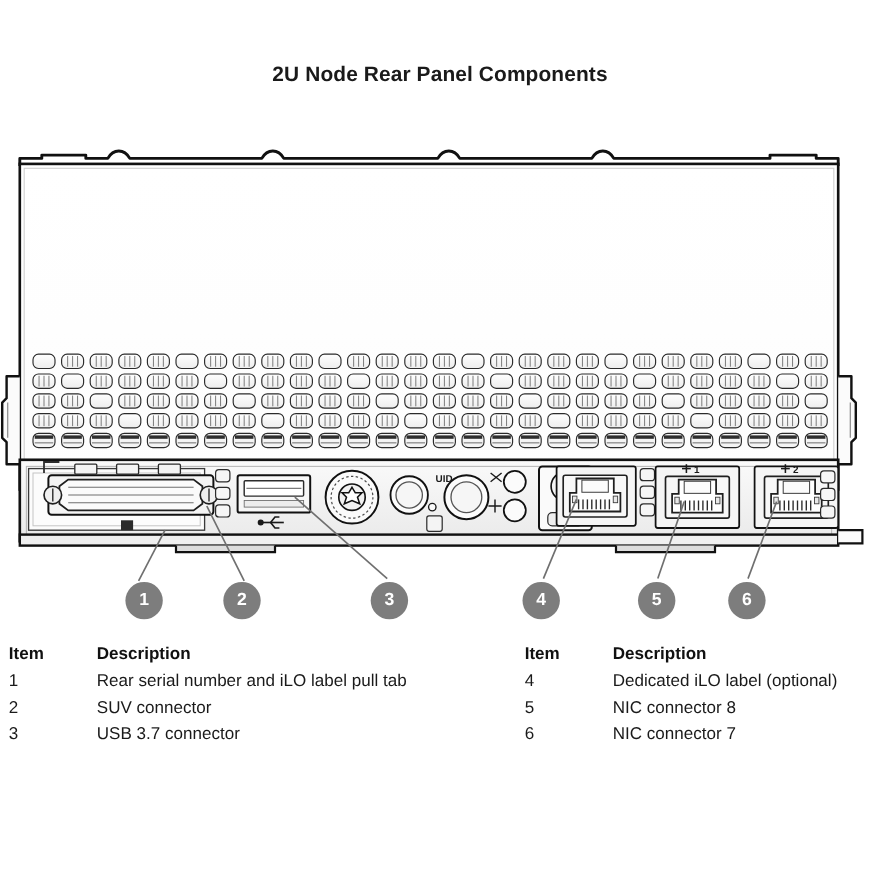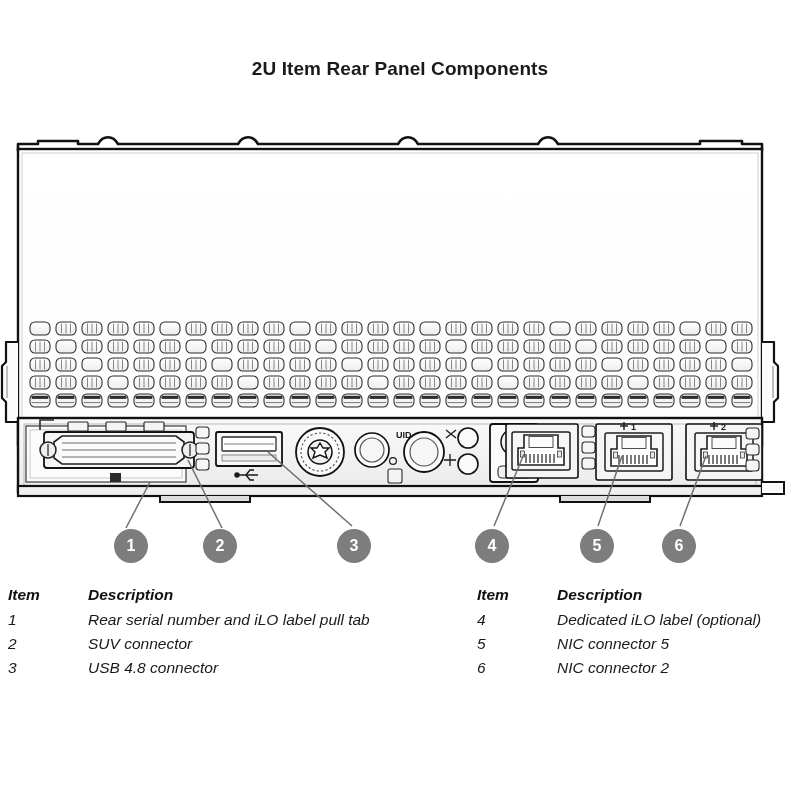--- a/index.html
+++ b/index.html
@@ -93,7 +93,7 @@
 </head>
 <body>
 
-<div id="diagram-title">2U Item Rear Panel Components</div>
+<div id="diagram-title">2U Node Rear Panel Components</div>
 
 <div id="figure-area">
   <svg id="figure-svg" width="800" height="440" viewBox="0 0 800 440">

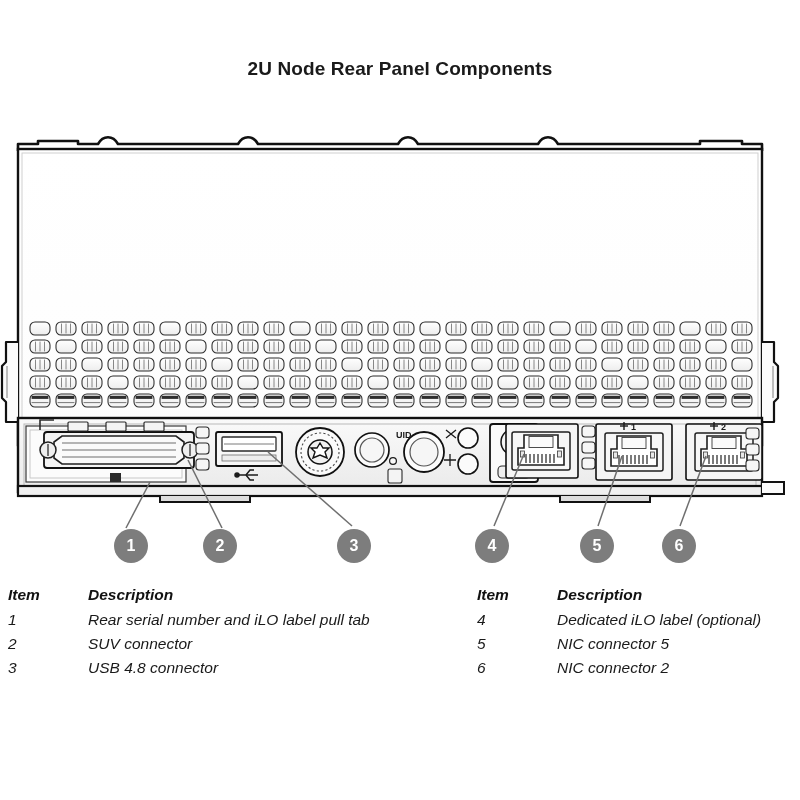--- a/index.html
+++ b/index.html
@@ -65,7 +65,6 @@
   .legend-col {
     position: absolute;
     top: 0;
-    font-style: italic;
   }
   .legend-col.left  { left: 8px;   width: 450px; }
   .legend-col.right { left: 477px; width: 320px; }

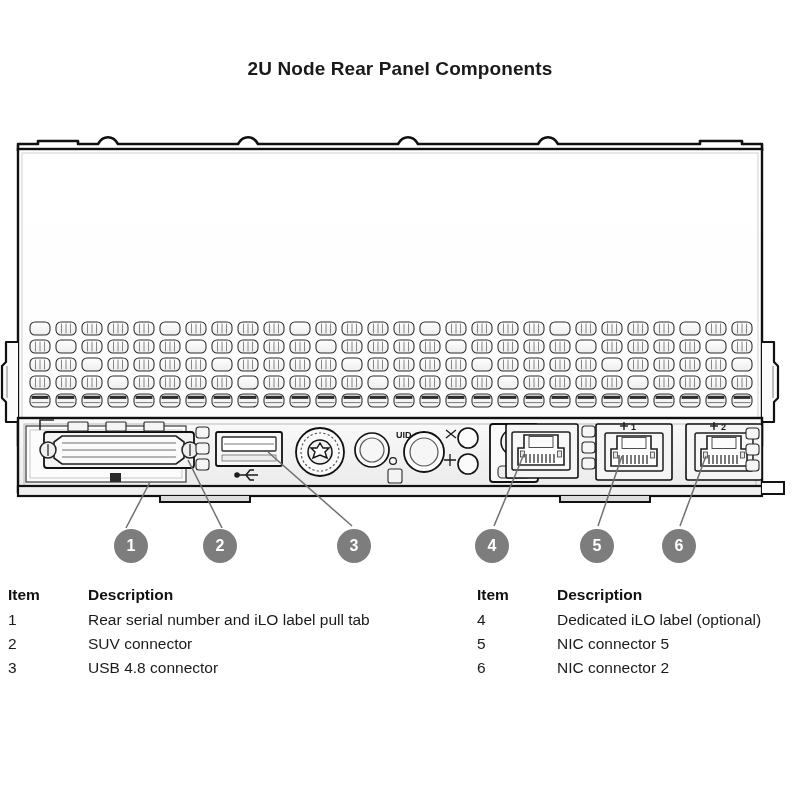--- a/index.html
+++ b/index.html
@@ -514,7 +514,7 @@
         </tr>
         <tr>
           <td>5</td>
-          <td>NIC connector 5</td>
+          <td>NIC connector 8</td>
         </tr>
         <tr>
           <td>6</td>

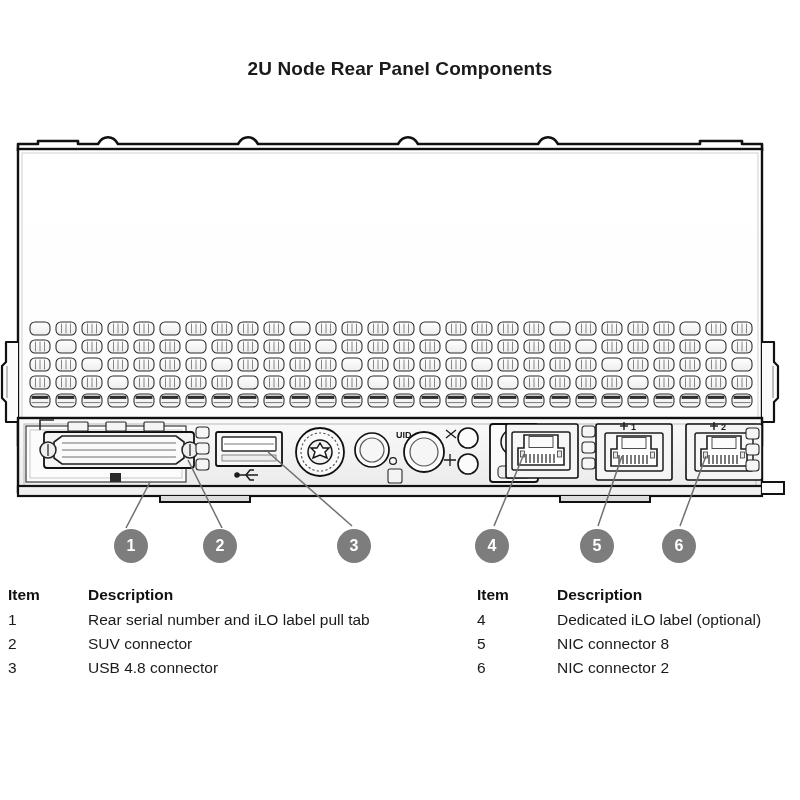--- a/index.html
+++ b/index.html
@@ -493,7 +493,7 @@
         </tr>
         <tr>
           <td>3</td>
-          <td>USB 4.8 connector</td>
+          <td>USB 3.7 connector</td>
         </tr>
       </tbody>
     </table>

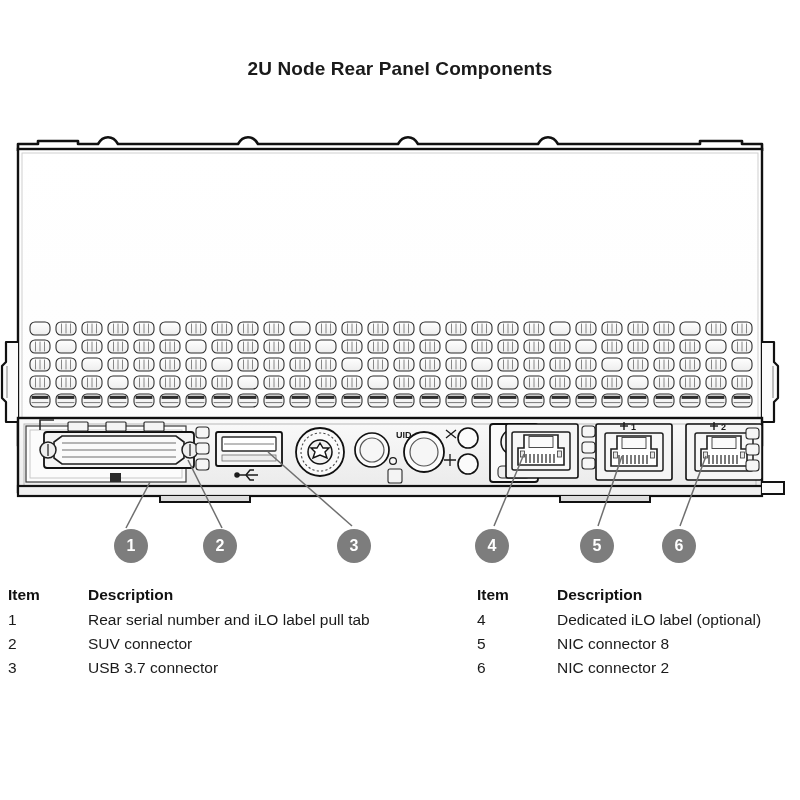--- a/index.html
+++ b/index.html
@@ -518,7 +518,7 @@
         </tr>
         <tr>
           <td>6</td>
-          <td>NIC connector 2</td>
+          <td>NIC connector 7</td>
         </tr>
       </tbody>
     </table>

